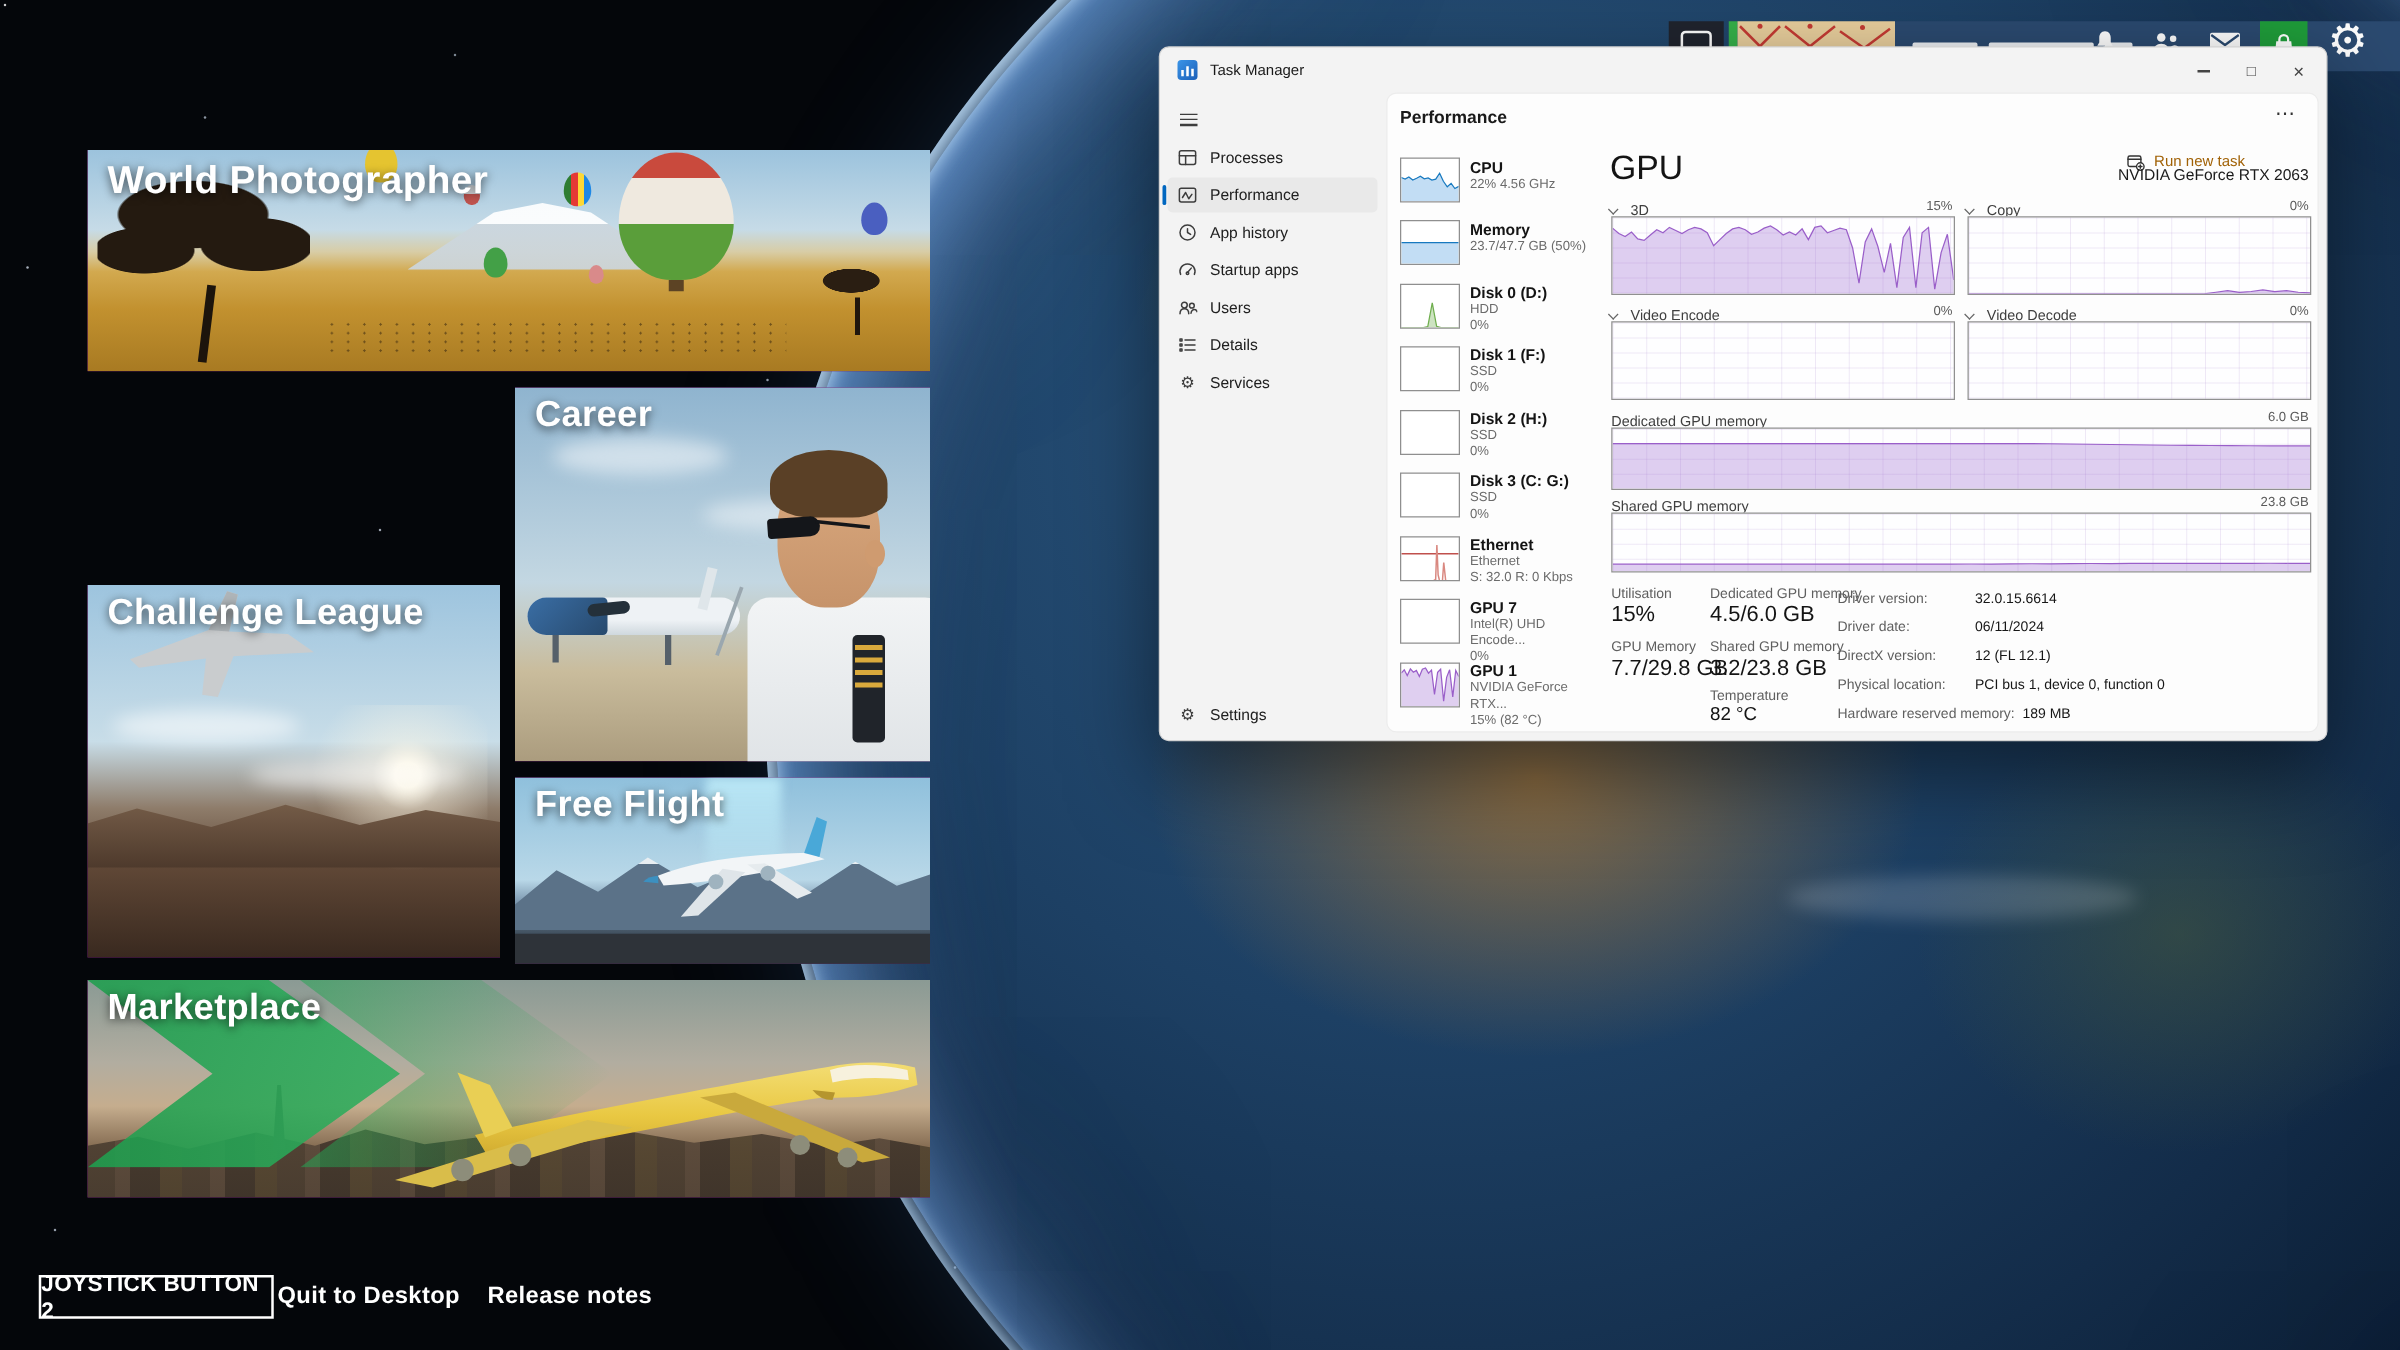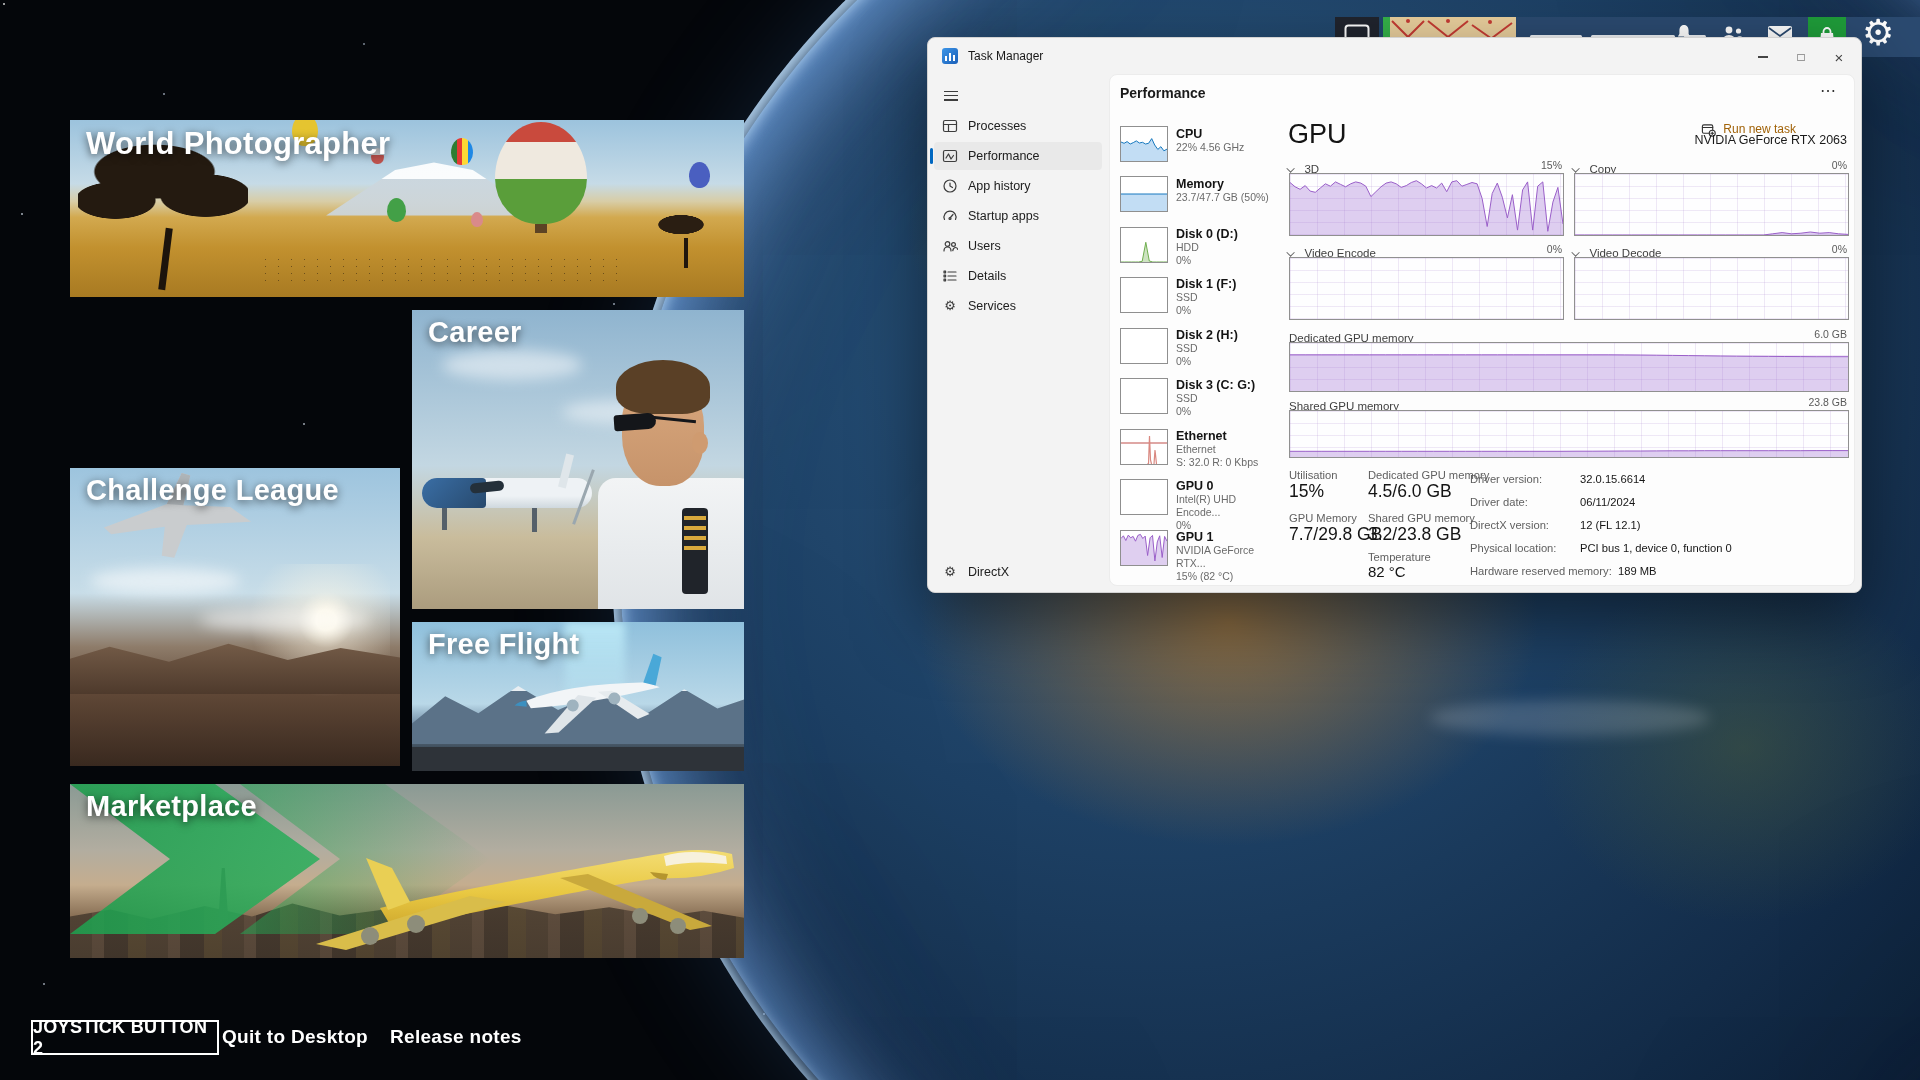--- a/index.html
+++ b/index.html
@@ -421,7 +421,7 @@
         <div class="a" style="top:404px;width:165px;height:48px;">
           <div class="thumb"></div>
           <div class="a" style="left:58px;top:0;">
-              <div class="pname">GPU 0</div>
+              <div class="pname">GPU 7</div>
           <div class="psub">Intel(R) UHD Encode...</div>
           <div class="psub">0%</div>
             </div>

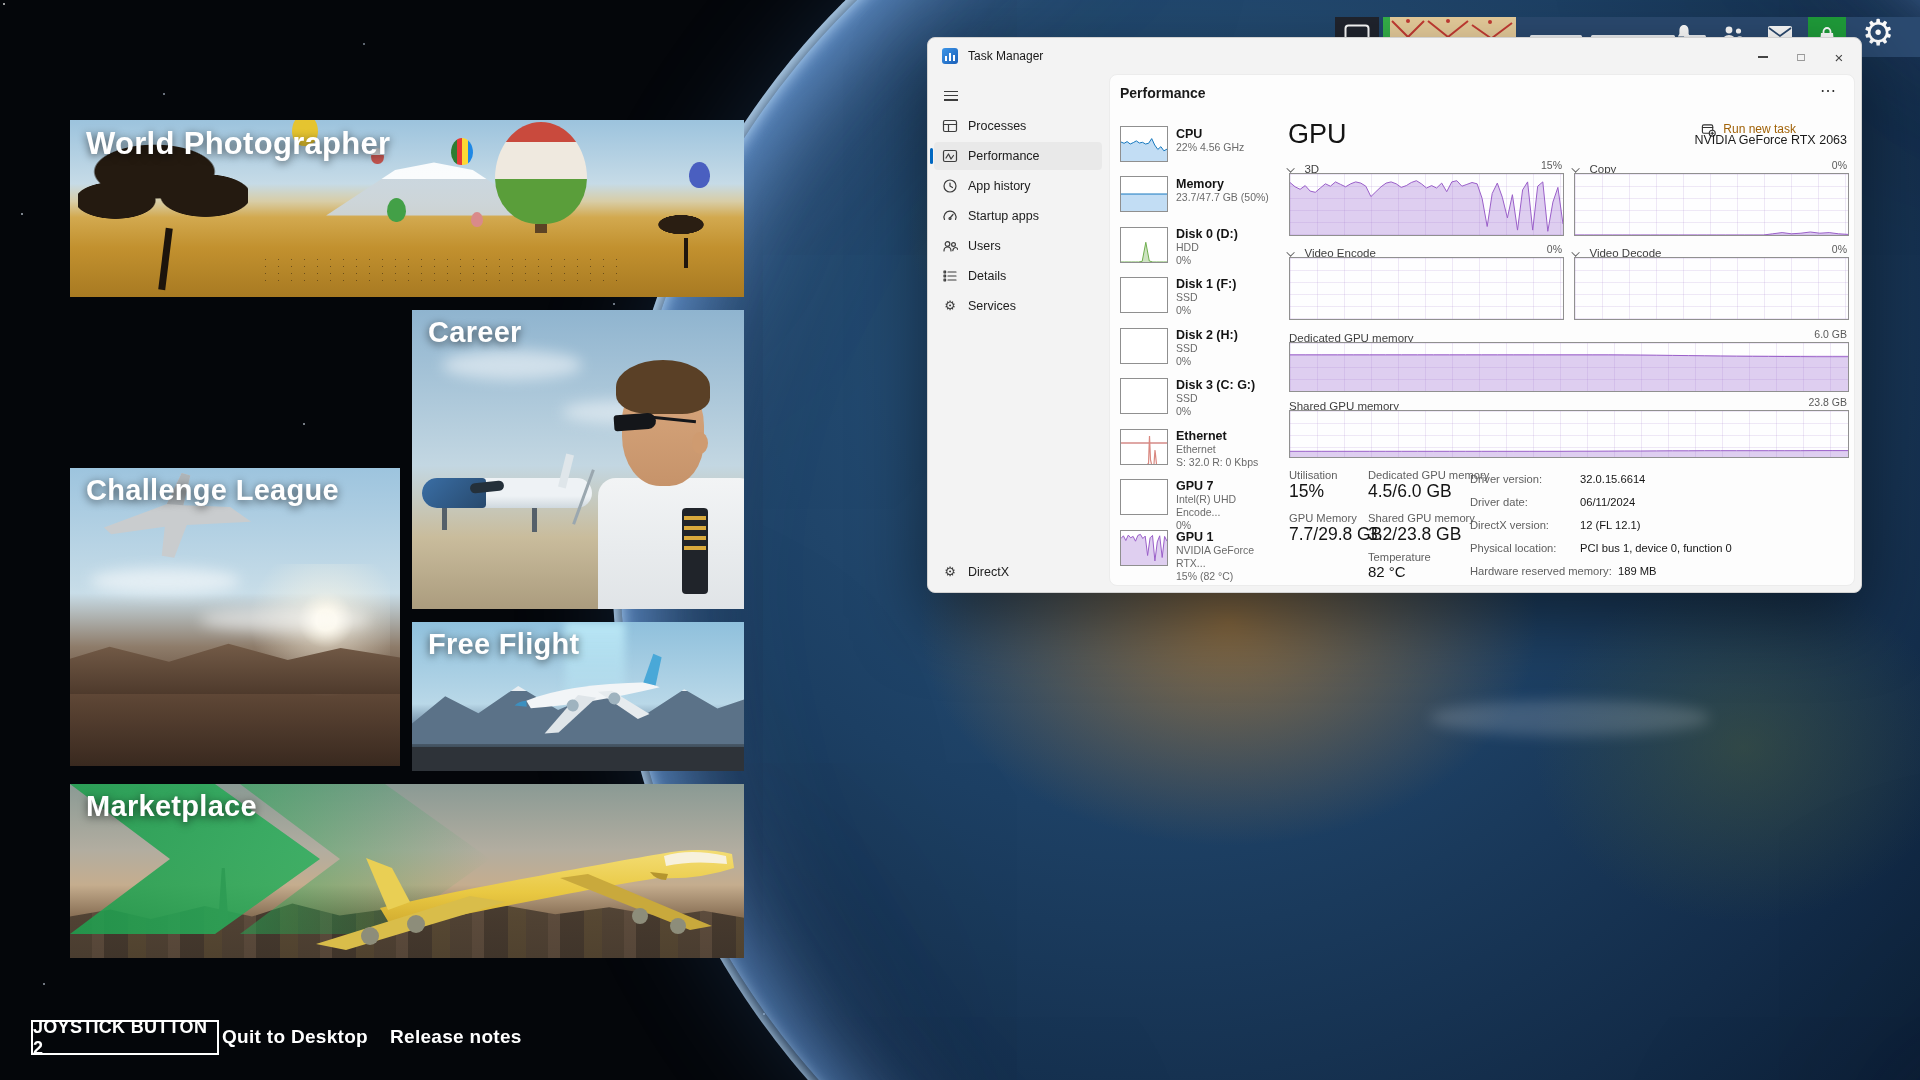--- a/index.html
+++ b/index.html
@@ -315,7 +315,7 @@
       </div>
       <div class="a sideitem" style="top:484px;">
         <span class="sicon" style="font-size:13px;line-height:16px;text-align:center;">⚙</span>
-        <span>DirectX</span>
+        <span>Settings</span>
       </div>
     </div>
 

